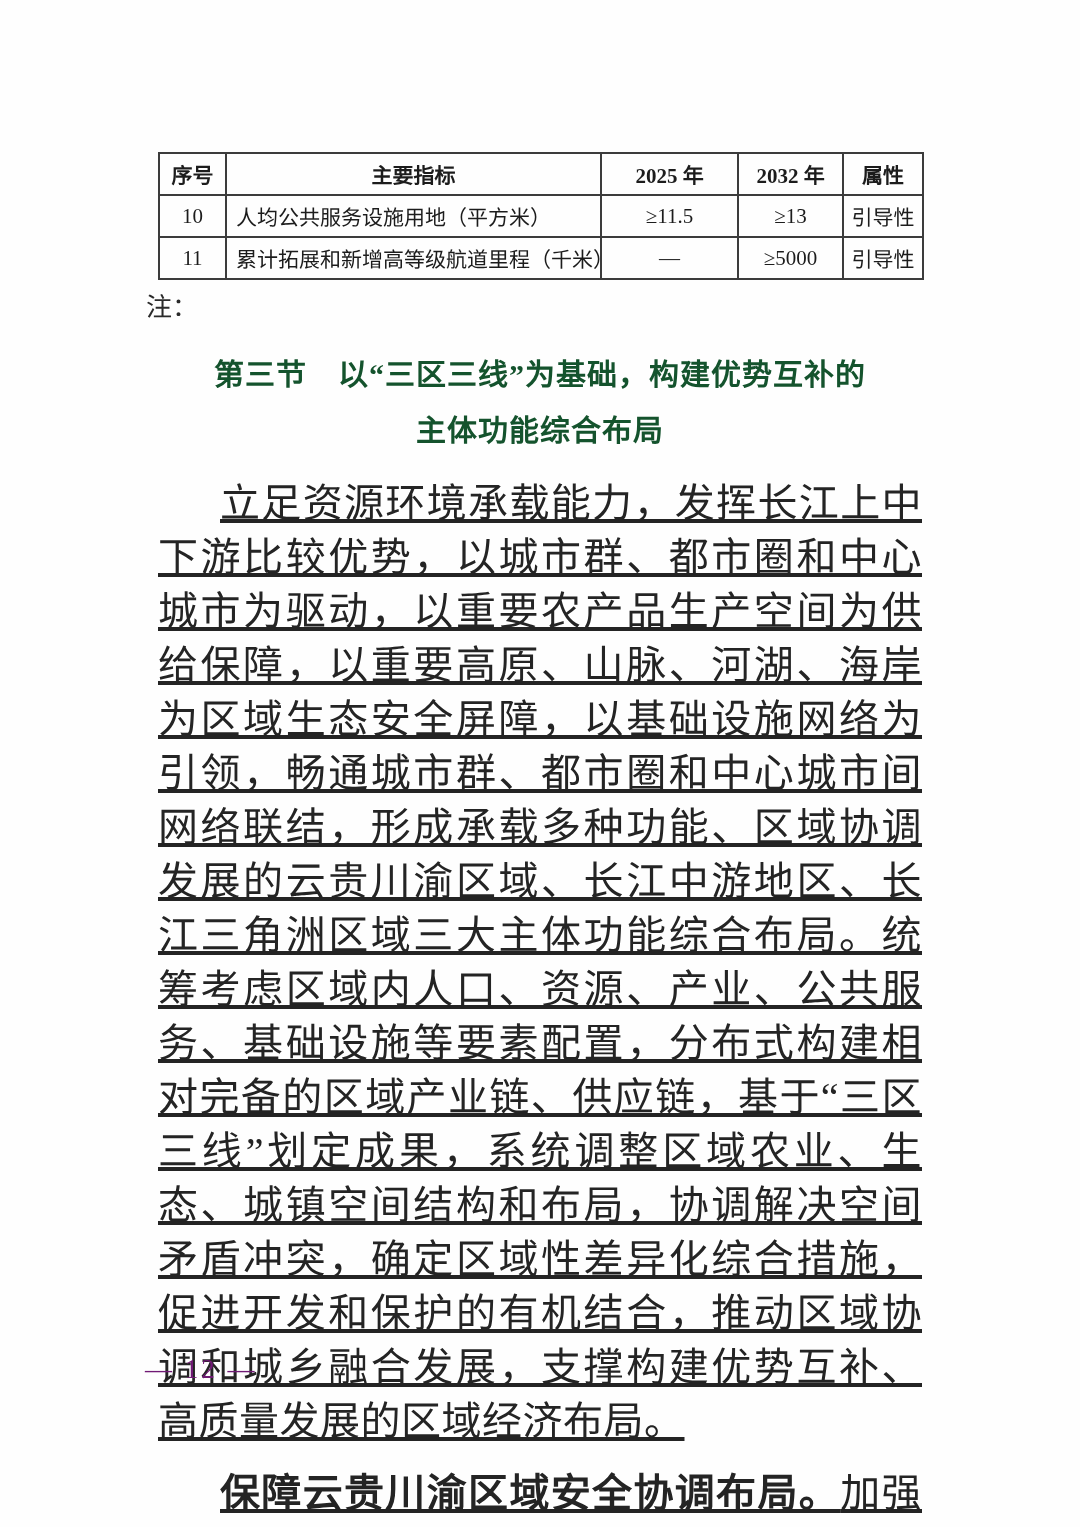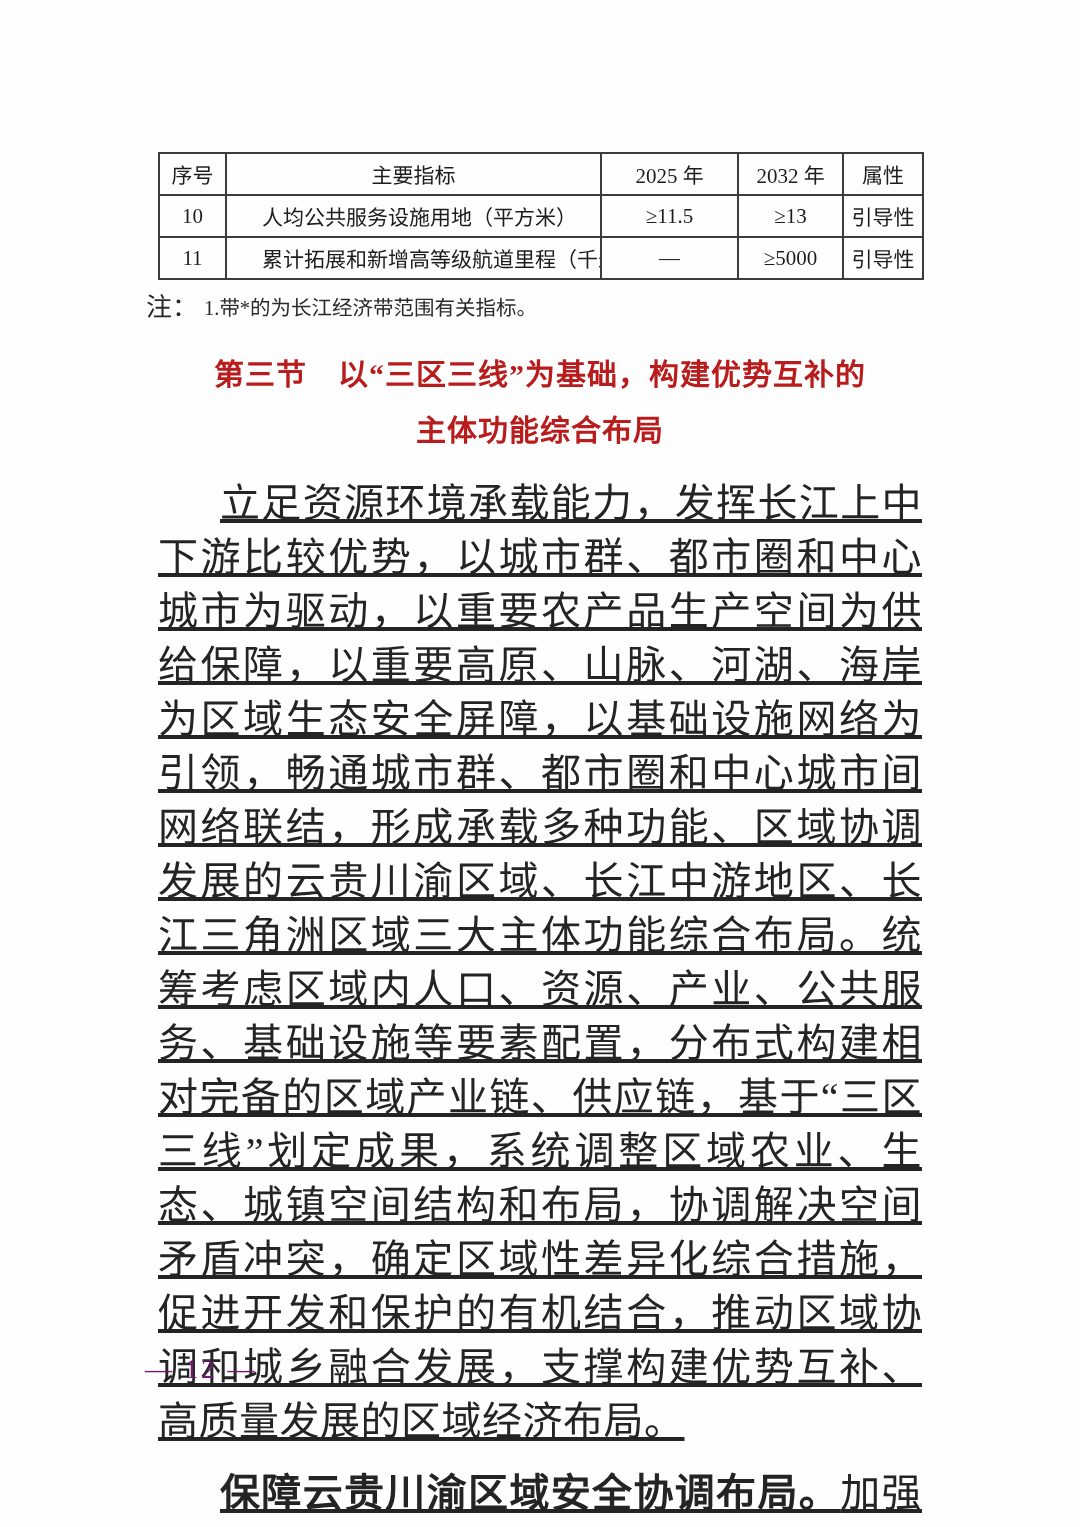--- a/index.html
+++ b/index.html
@@ -34,7 +34,7 @@
     overflow: hidden;
     white-space: nowrap;
   }
-  table.indicators th { font-weight: normal; margin-left: 28px; }
+  table.indicators th { font-weight: bold; margin-left: 28px; }
   table.indicators td.cell-indicator {
     text-align: left;
     padding-left: 35px;

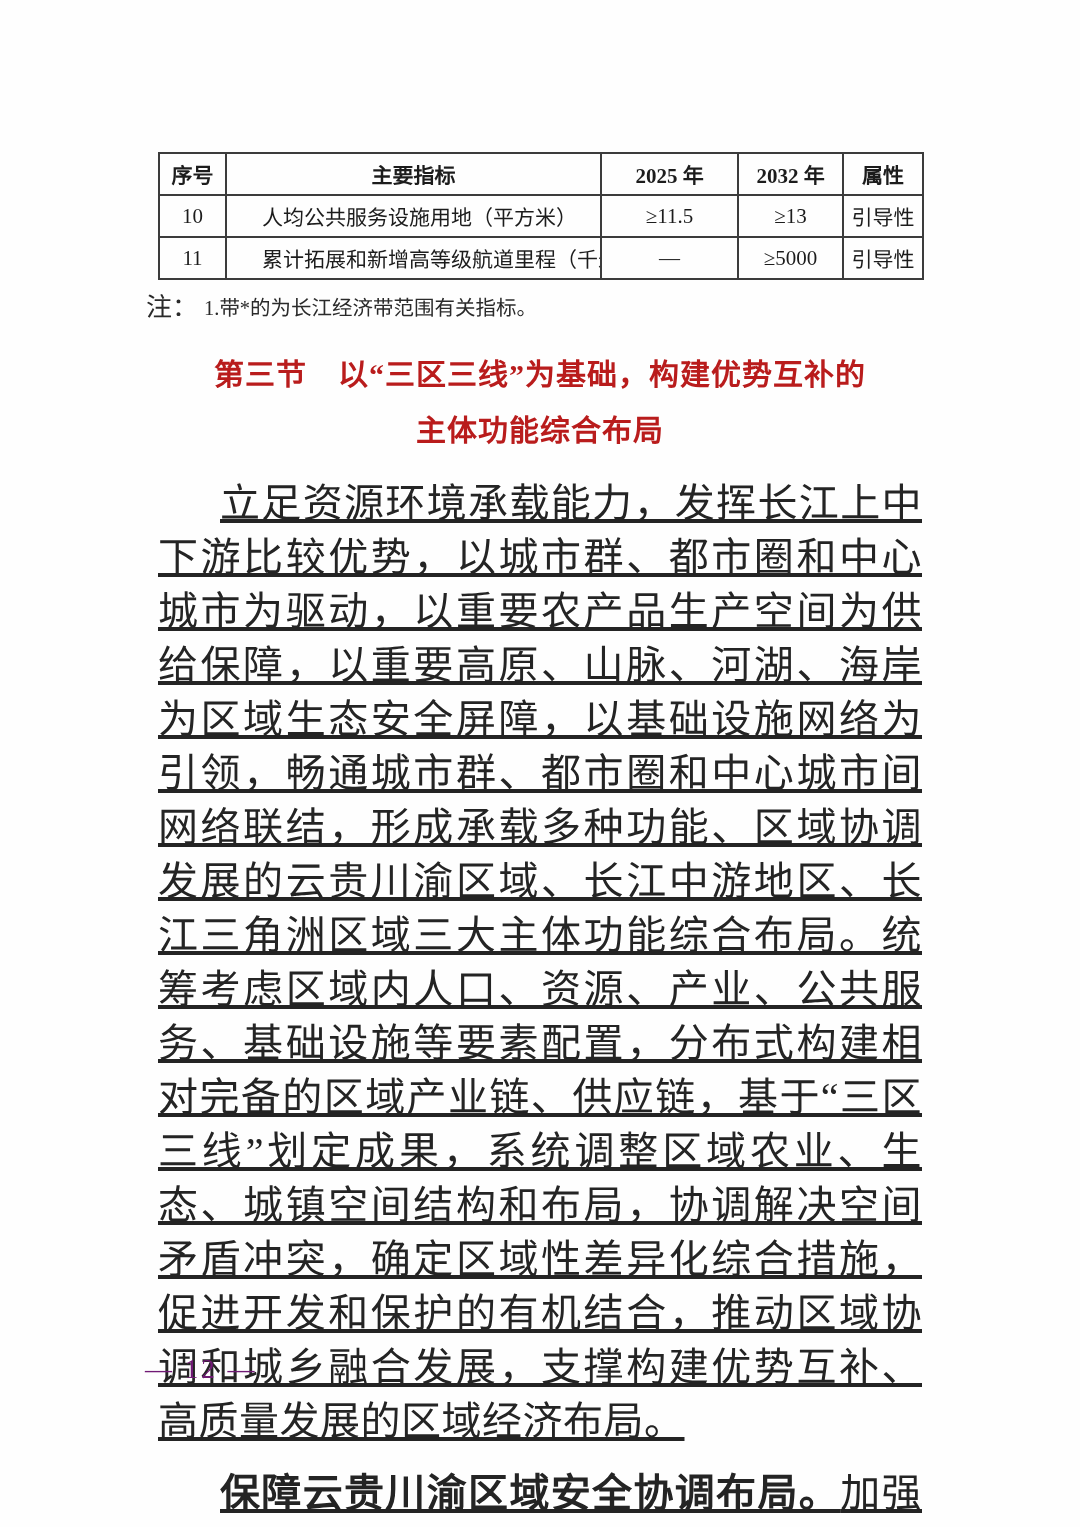--- a/index.html
+++ b/index.html
@@ -37,7 +37,7 @@
   table.indicators th { font-weight: bold; margin-left: 28px; }
   table.indicators td.cell-indicator {
     text-align: left;
-    padding-left: 35px;
+    padding-left: 9px;
   }
 
   

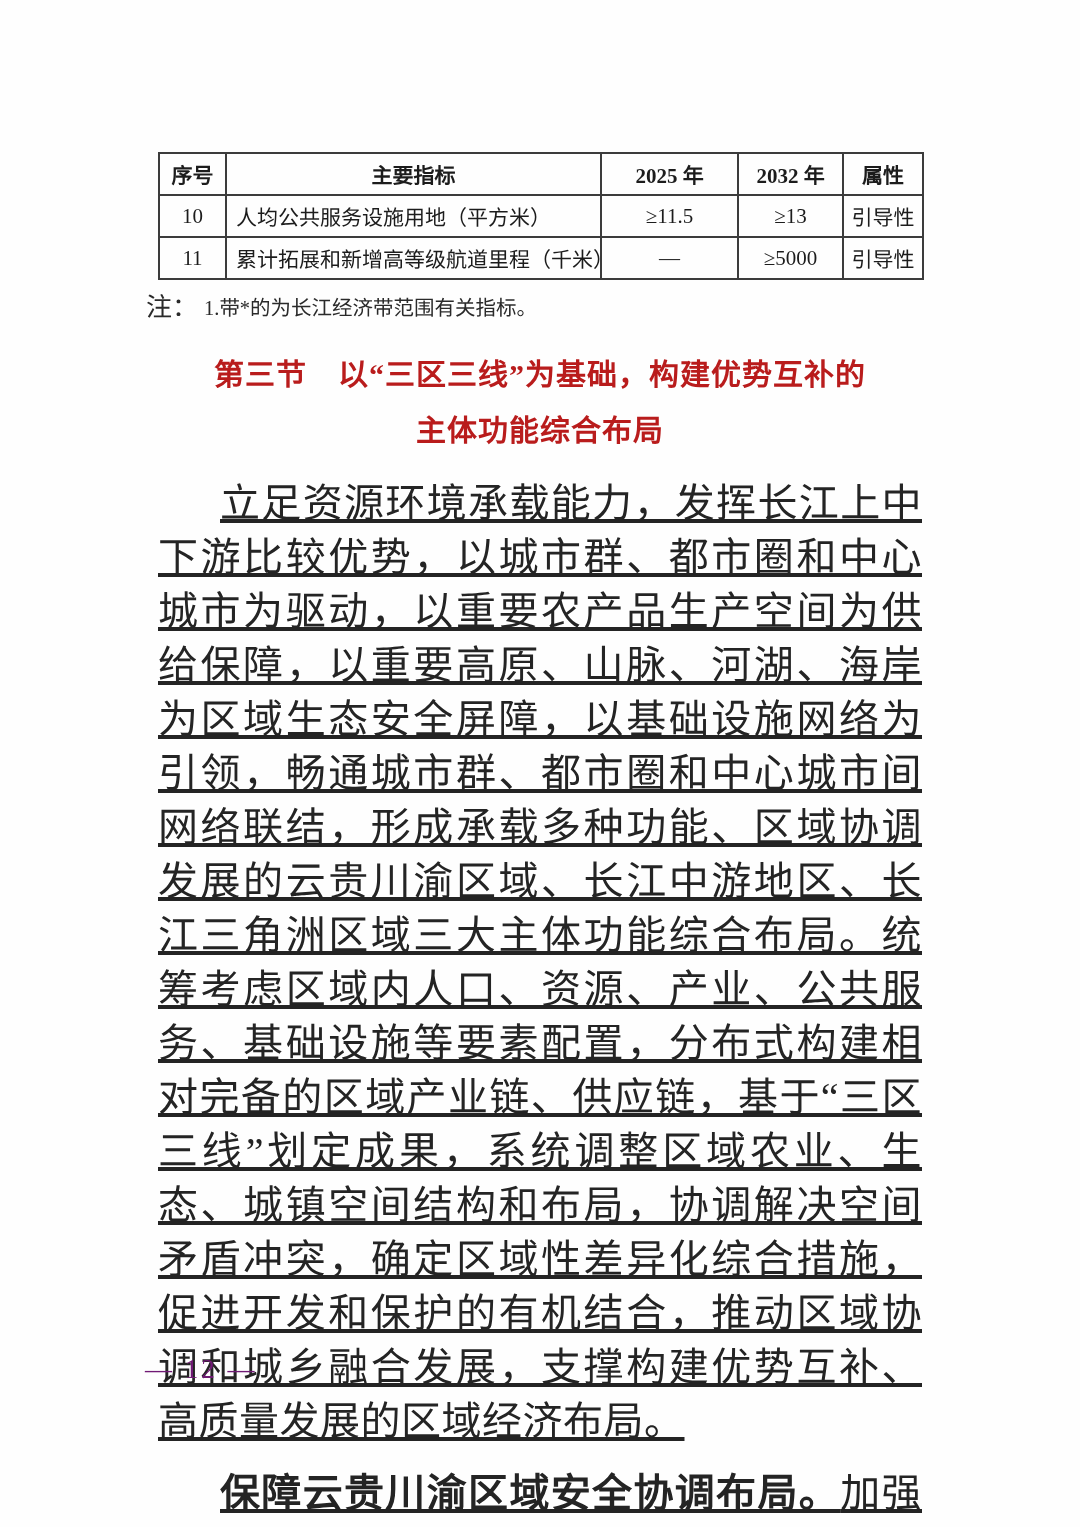--- a/index.html
+++ b/index.html
@@ -143,7 +143,6 @@
   <div class="notes">
     <span class="notes-label">注：</span>
     <div class="notes-body">
-      <p>1.带*的为长江经济带范围有关指标。</p>
     </div>
   </div>
 

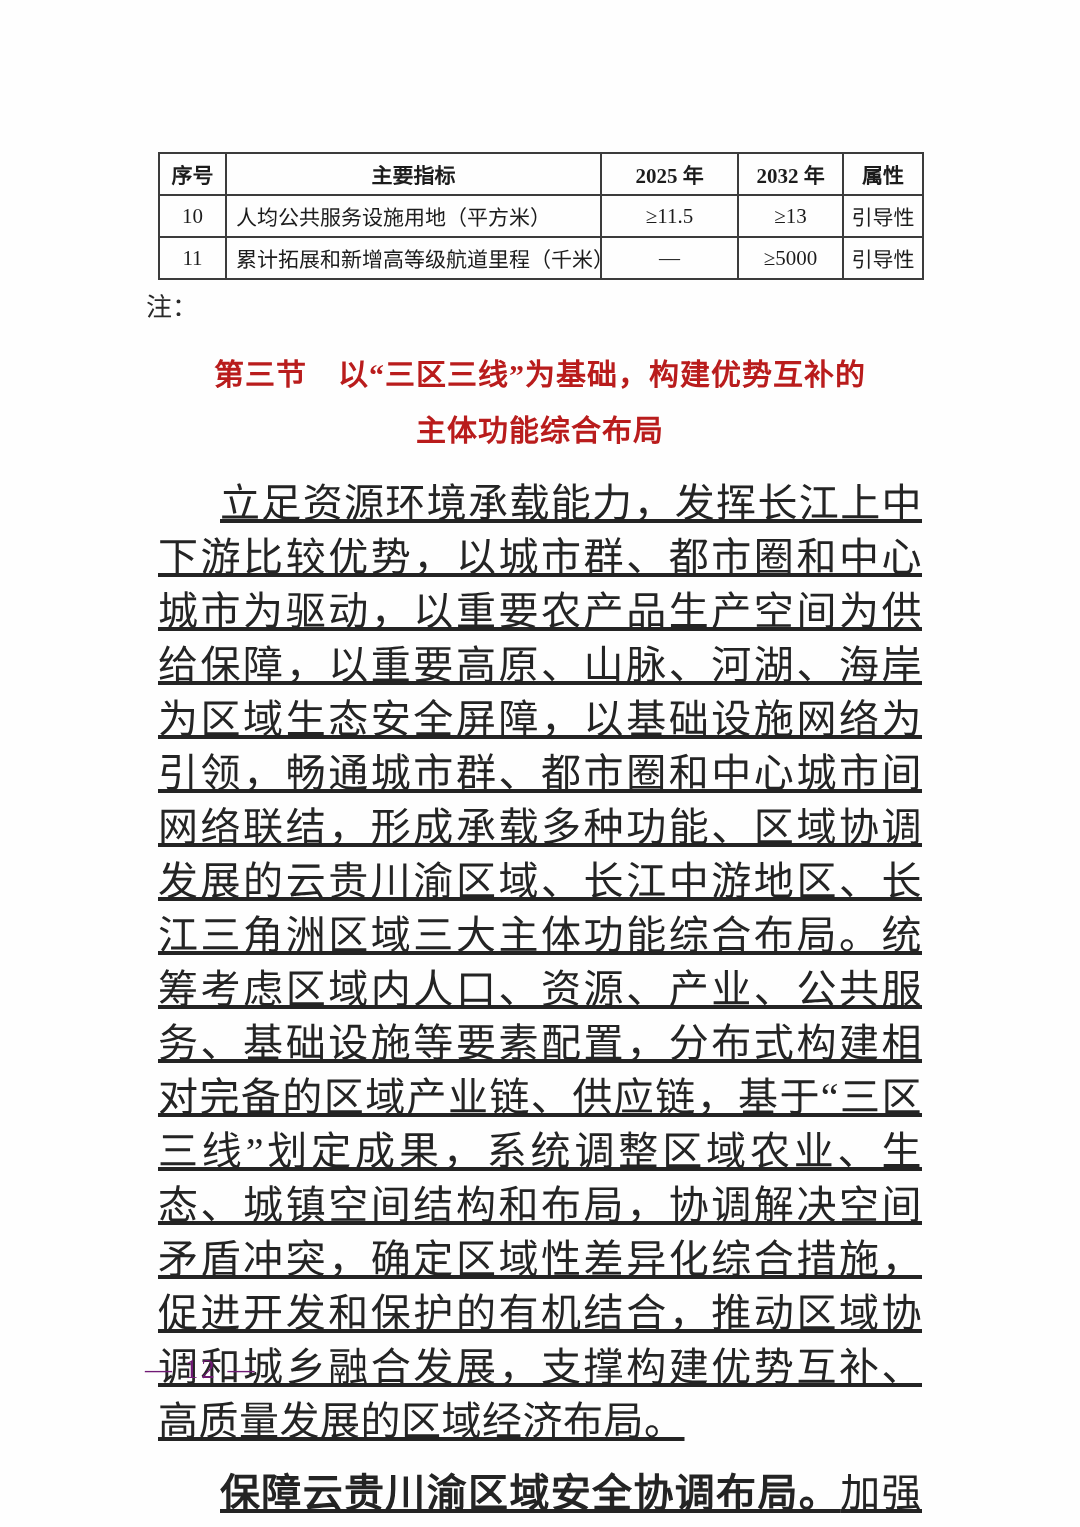--- a/index.html
+++ b/index.html
@@ -69,7 +69,7 @@
     font-weight: bold;
     font-size: 30px;
     line-height: 56px;
-    color: #b91c1c;
+    color: #14532d;
     letter-spacing: 1px;
   }
   .heading.first { margin-top: 20px; }

